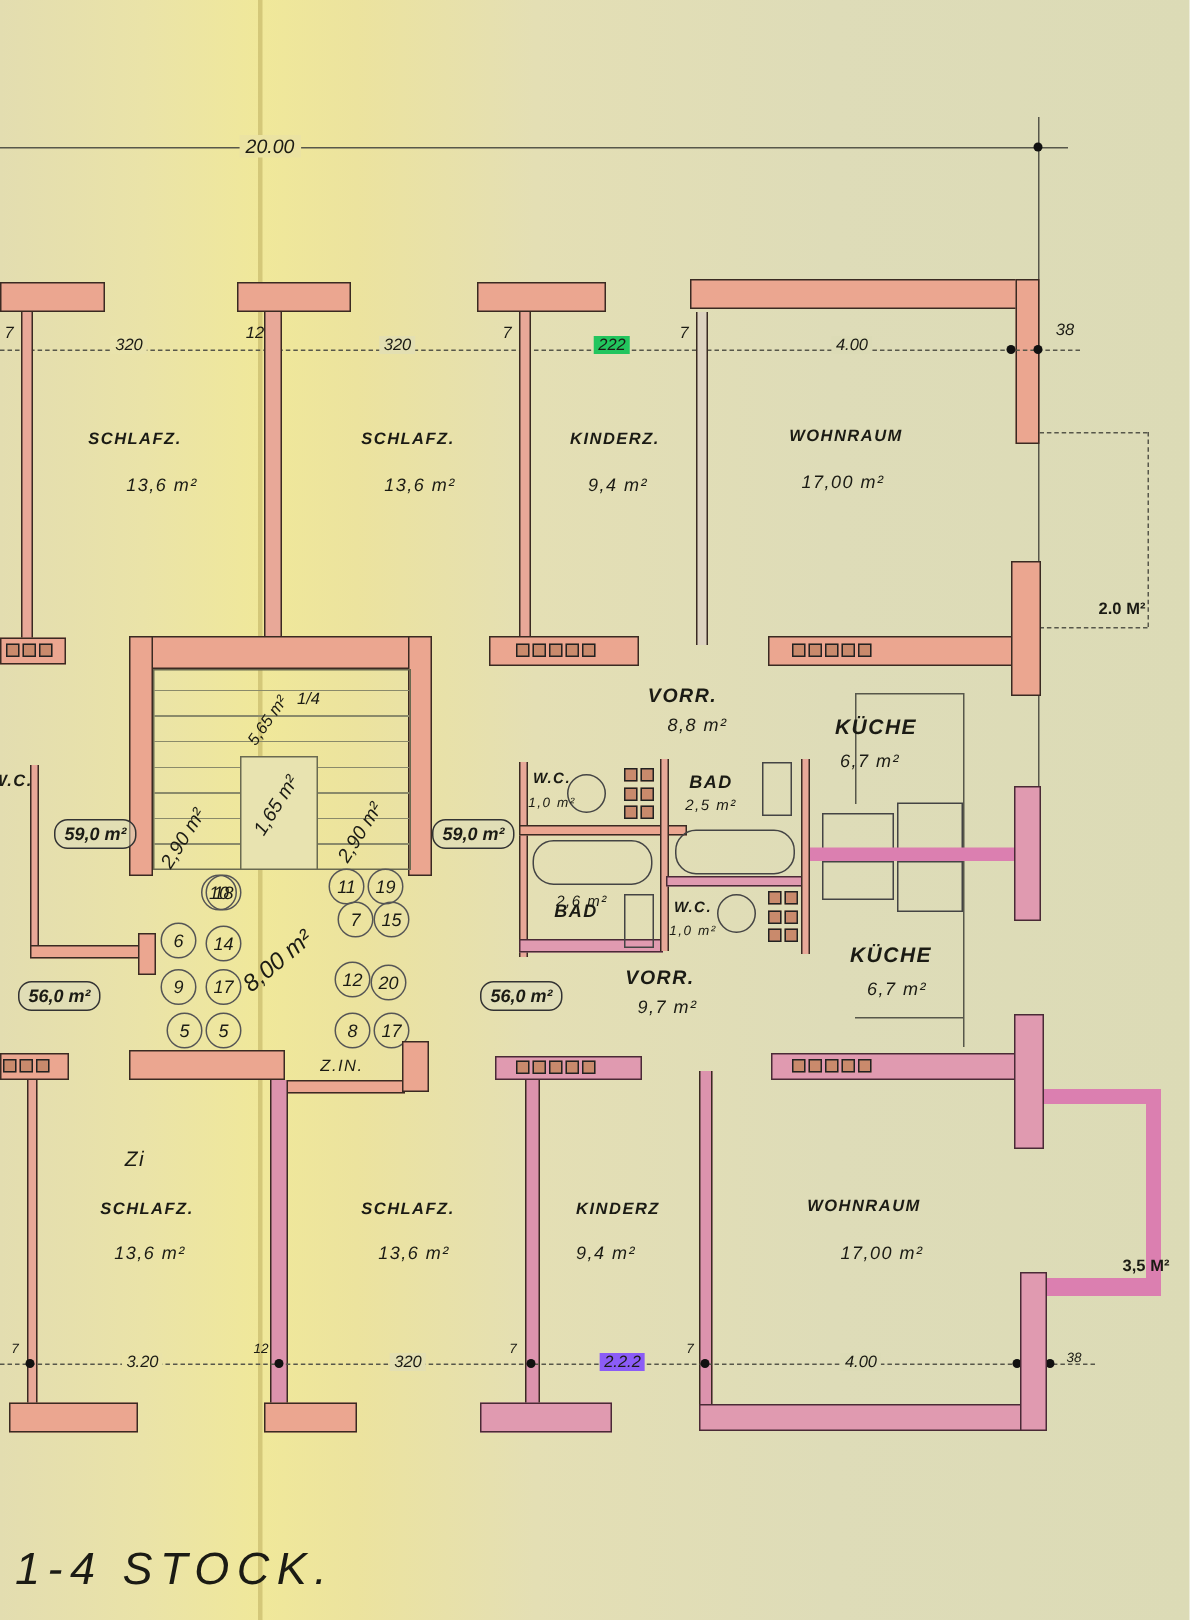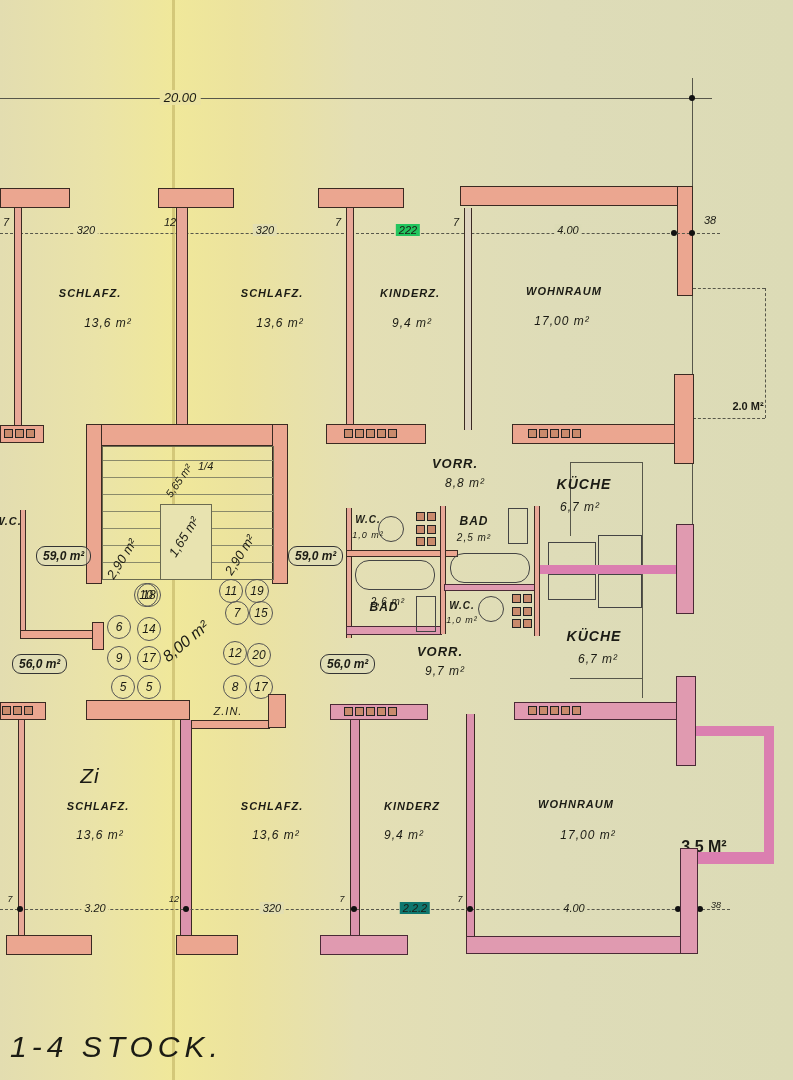--- a/index.html
+++ b/index.html
@@ -238,7 +238,7 @@
 <div class="pipe" style="left:696px;top:852px;width:78px;height:12px;"></div>
 <div class="dimtxt" style="left:704px;top:838px;font-weight:bold;font-style:normal;font-size:16px;">3,5 M²</div>
 
-<div class="lbl" style="left:90px;top:764px;font-size:21px;font-weight:normal;">Zi</div>
+<div class="lbl" style="left:90px;top:764px;font-size:14px;font-weight:normal;">Zi</div>
 <div class="lbl room" style="left:98px;top:800px;">SCHLAFZ.</div>
 <div class="lbl area" style="left:100px;top:828px;">13,6 m²</div>
 <div class="lbl room" style="left:272px;top:800px;">SCHLAFZ.</div>

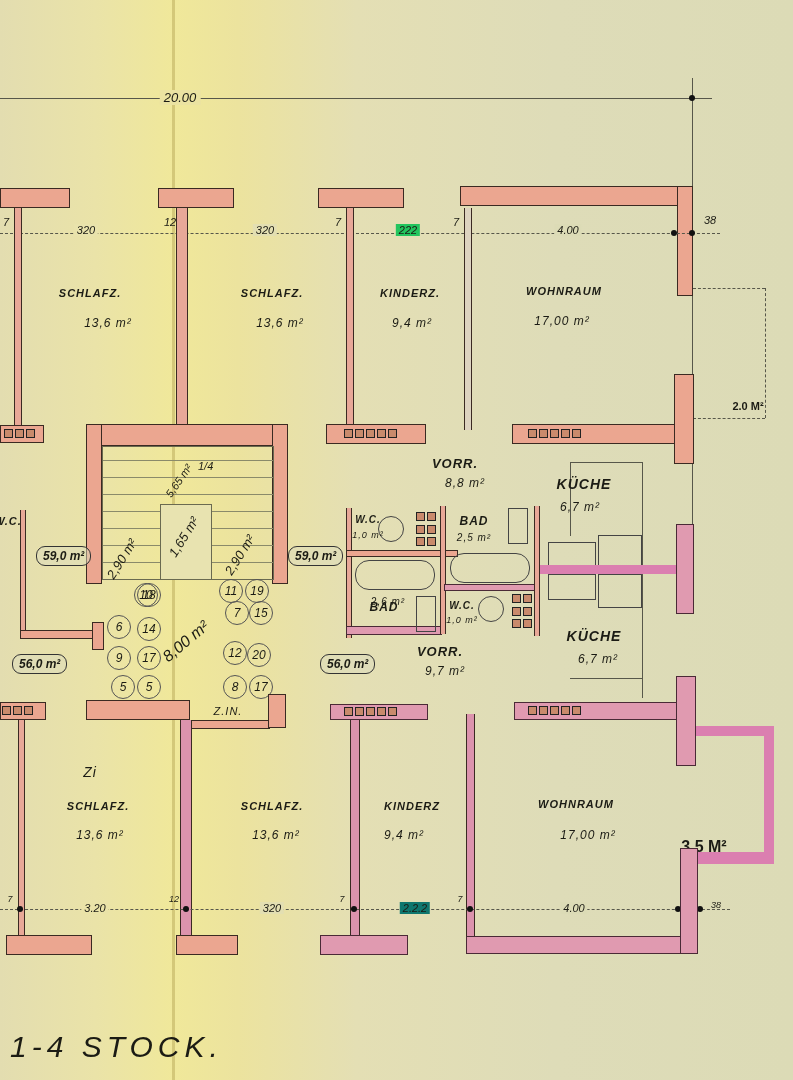--- a/index.html
+++ b/index.html
@@ -236,7 +236,7 @@
 <div class="pipe" style="left:696px;top:726px;width:76px;height:10px;"></div>
 <div class="pipe" style="left:764px;top:726px;width:10px;height:136px;"></div>
 <div class="pipe" style="left:696px;top:852px;width:78px;height:12px;"></div>
-<div class="dimtxt" style="left:704px;top:838px;font-weight:bold;font-style:normal;font-size:16px;">3,5 M²</div>
+<div class="dimtxt" style="left:764px;top:838px;font-weight:bold;font-style:normal;font-size:11px;">3,5 M²</div>
 
 <div class="lbl" style="left:90px;top:764px;font-size:14px;font-weight:normal;">Zi</div>
 <div class="lbl room" style="left:98px;top:800px;">SCHLAFZ.</div>

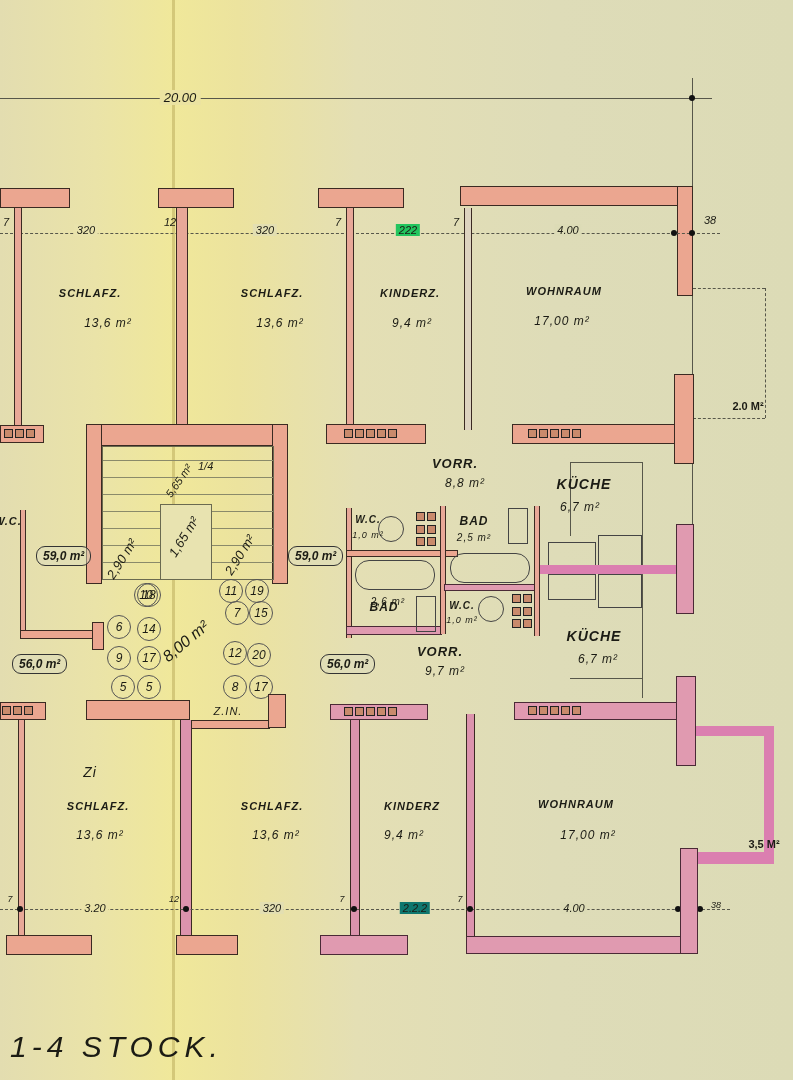--- a/index.html
+++ b/index.html
@@ -260,7 +260,7 @@
 <div class="dimtxt" style="left:174px;top:894px;font-size:9px;">12</div>
 <div class="dimtxt" style="left:272px;top:902px;background:#e3dfb2;padding:0 3px;">320</div>
 <div class="dimtxt" style="left:342px;top:894px;font-size:9px;">7</div>
-<div class="dimtxt" style="left:415px;top:902px;background:#0f766e;padding:0 3px;">2.2.2</div>
+<div class="dimtxt" style="left:415px;top:902px;background:#8b5cf6;padding:0 3px;">2.2.2</div>
 <div class="dimtxt" style="left:460px;top:894px;font-size:9px;">7</div>
 <div class="dimtxt" style="left:574px;top:902px;background:#dcdbb6;padding:0 3px;">4.00</div>
 <div class="dimtxt" style="left:716px;top:900px;font-size:9px;">38</div>

